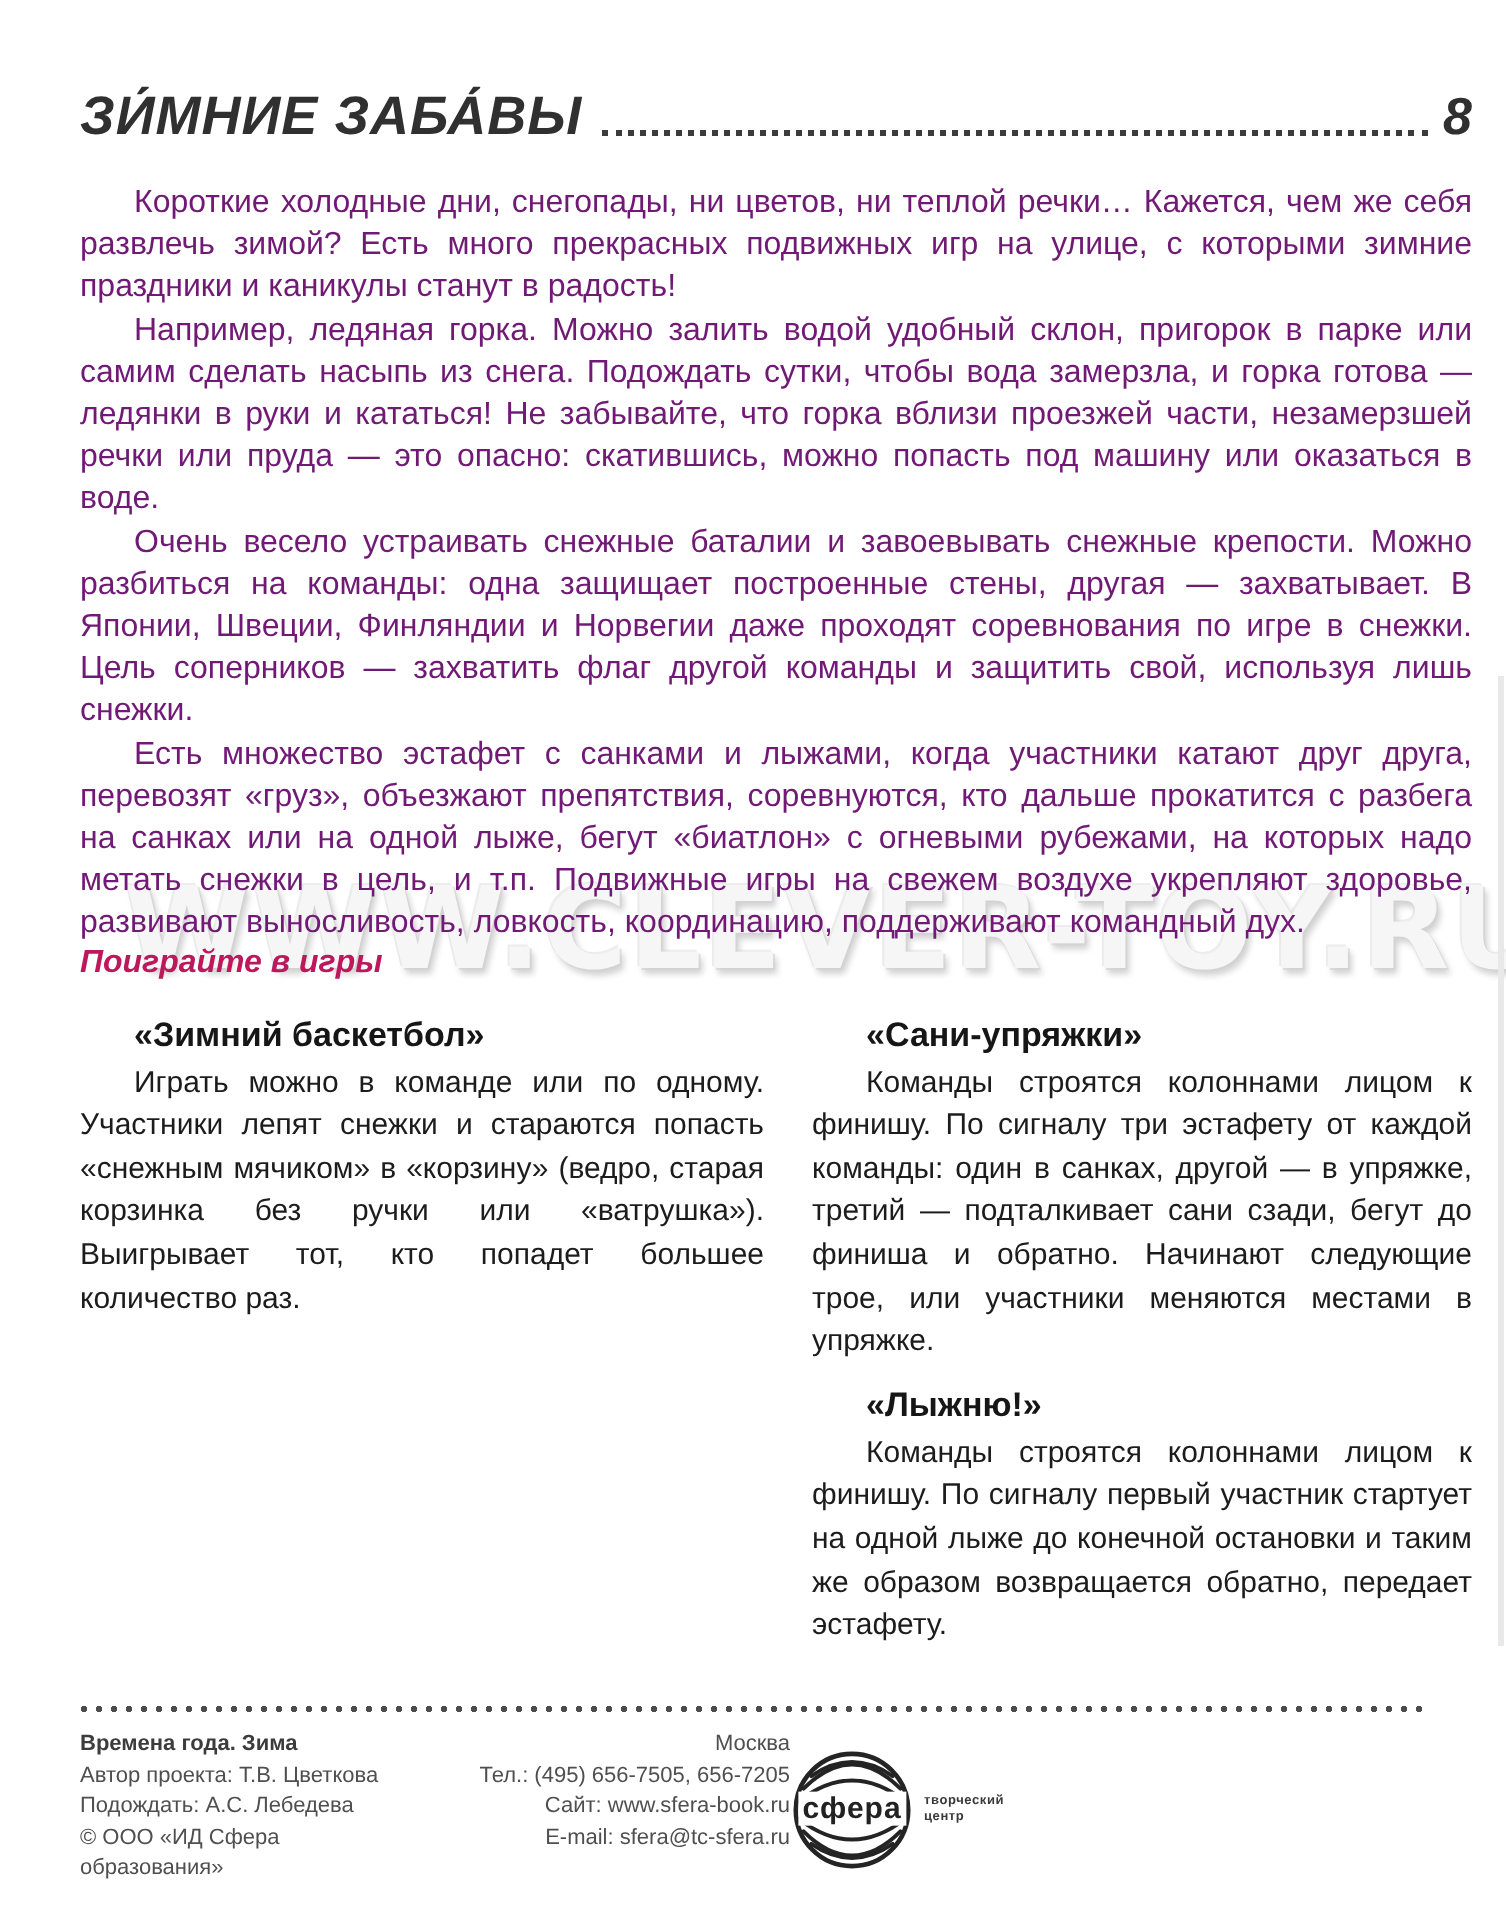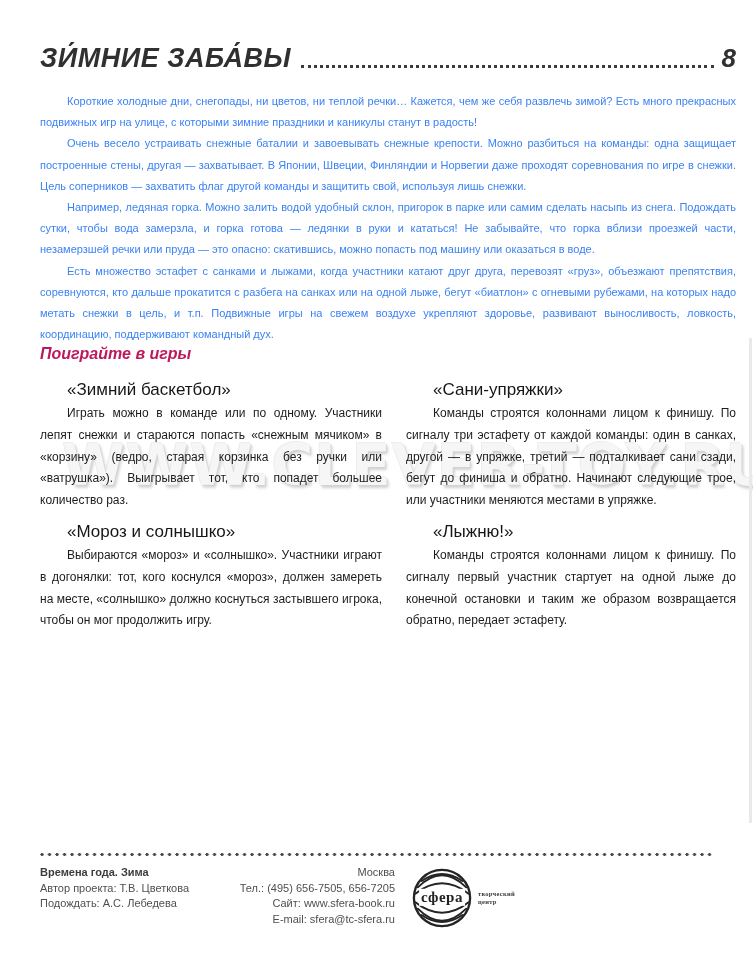--- a/index.html
+++ b/index.html
@@ -56,9 +56,9 @@
   
   .intro { margin-top: 17px; }
   .intro p {
-    font-size: 11px; line-height: 21.2px;
+    font-size: 16px; line-height: 21.2px;
     text-align: justify; text-indent: 27px;
-    color: #3b82f6;
+    color: #701a75;
   }
 
   

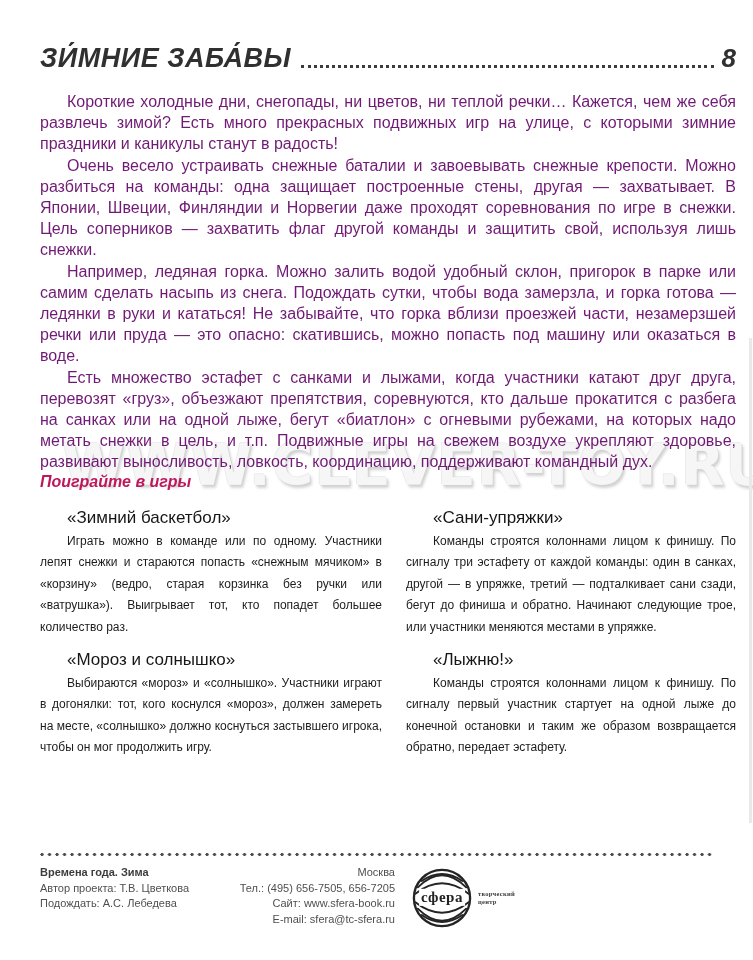--- a/index.html
+++ b/index.html
@@ -131,8 +131,8 @@
 
     <section class="intro">
       <p>Короткие холодные дни, снегопады, ни цветов, ни теплой речки… Кажется, чем же себя развлечь зимой? Есть много прекрасных подвижных игр на улице, с которыми зимние праздники и каникулы станут в радость!</p>
+      <p>Например, ледяная горка. Можно залить водой удобный склон, пригорок в парке или самим сделать насыпь из снега. Подождать сутки, чтобы вода замерзла, и горка готова — ледянки в руки и кататься! Не забывайте, что горка вблизи проезжей части, незамерзшей речки или пруда — это опасно: скатившись, можно попасть под машину или оказаться в воде.</p>
       <p>Очень весело устраивать снежные баталии и завоевывать снежные крепости. Можно разбиться на команды: одна защищает построенные стены, другая — захватывает. В Японии, Швеции, Финляндии и Норвегии даже проходят соревнования по игре в снежки. Цель соперников — захватить флаг другой команды и защитить свой, используя лишь снежки.</p>
-      <p>Например, ледяная горка. Можно залить водой удобный склон, пригорок в парке или самим сделать насыпь из снега. Подождать сутки, чтобы вода замерзла, и горка готова — ледянки в руки и кататься! Не забывайте, что горка вблизи проезжей части, незамерзшей речки или пруда — это опасно: скатившись, можно попасть под машину или оказаться в воде.</p>
       <p>Есть множество эстафет с санками и лыжами, когда участники катают друг друга, перевозят «груз», объезжают препятствия, соревнуются, кто дальше прокатится с разбега на санках или на одной лыже, бегут «биатлон» с огневыми рубежами, на которых надо метать снежки в цель, и т.п. Подвижные игры на свежем воздухе укрепляют здоровье, развивают выносливость, ловкость, координацию, поддерживают командный дух.</p>
     </section>
 

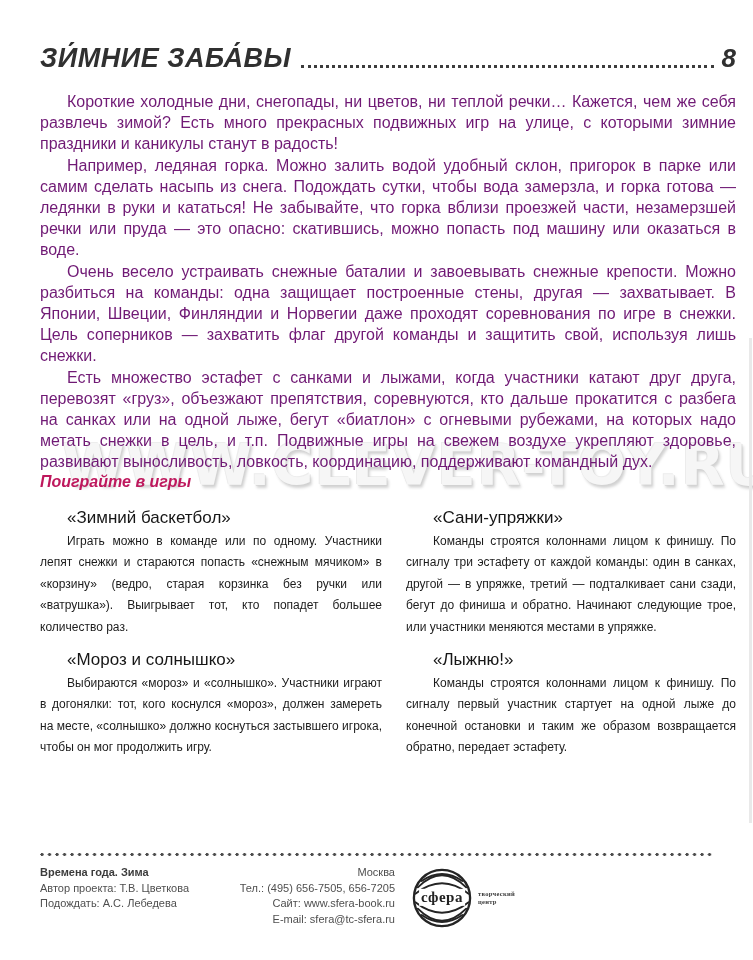--- a/index.html
+++ b/index.html
@@ -72,7 +72,7 @@
   .col { flex: 1 1 0; }
   .col-left { flex: 0 0 342px; }
   .game h3 {
-    font-size: 17px; font-weight: normal; color: #161616;
+    font-size: 17px; font-weight: bold; color: #161616;
     padding-left: 27px; margin: 11px 0 3px 0;
   }
   .game p {

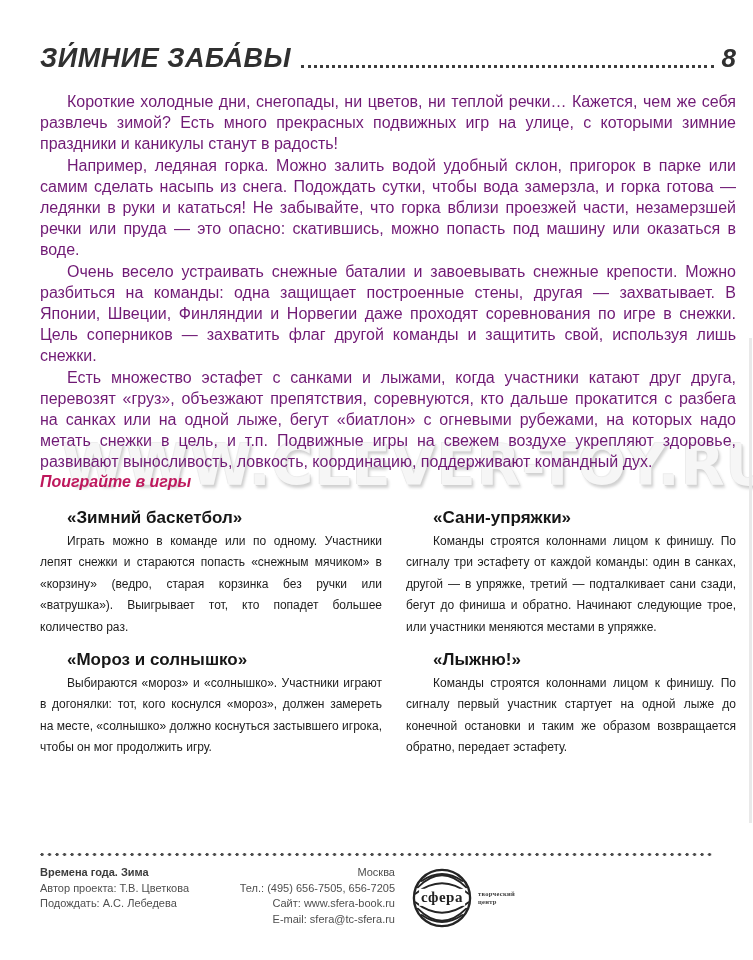--- a/index.html
+++ b/index.html
@@ -76,7 +76,7 @@
     padding-left: 27px; margin: 11px 0 3px 0;
   }
   .game p {
-    font-size: 12px; line-height: 21.6px;
+    font-size: 15px; line-height: 21.6px;
     text-align: justify; text-indent: 27px;
     color: #1c1c1c;
   }

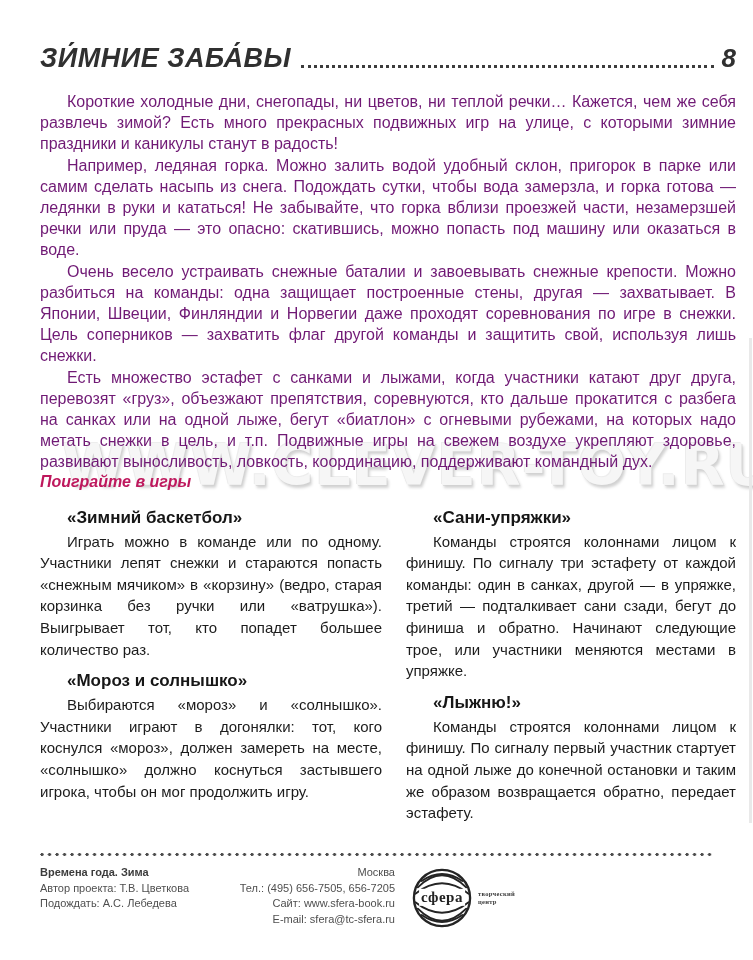--- a/index.html
+++ b/index.html
@@ -143,10 +143,6 @@
         <div class="game">
           <h3>«Зимний баскетбол»</h3>
           <p>Играть можно в команде или по одному. Участники лепят снежки и стараются попасть «снежным мячиком» в «корзину» (ведро, старая корзинка без ручки или «ватрушка»). Выигрывает тот, кто попадет большее количество раз.</p>
-        </div>
-        <div class="game">
-          <h3>«Мороз и солнышко»</h3>
-          <p>Выбираются «мороз» и «солнышко». Участники играют в догонялки: тот, кого коснулся «мороз», должен замереть на месте, «солнышко» должно коснуться застывшего игрока, чтобы он мог продолжить игру.</p>
         </div>
       </div>
       <div class="col">

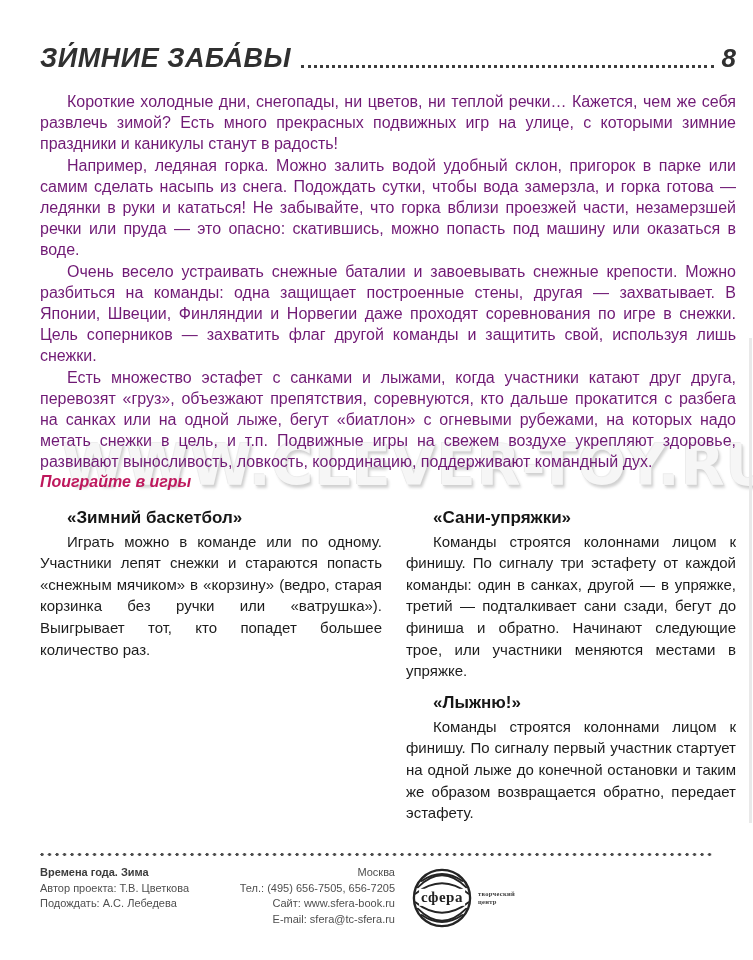--- a/index.html
+++ b/index.html
@@ -95,7 +95,7 @@
   .fcol-2 { width: 190px; text-align: right; }
   .fbold { font-weight: bold; color: #3c3c3c; }
 
-  .flogo { display: flex; align-items: center; margin-left: 16px; margin-top: 2px; font-family: Liberation Serif, serif; }
+  .flogo { display: flex; align-items: center; margin-left: 0; margin-top: 2px; }
   .logo-wrap { position: relative; width: 62px; height: 62px; }
   .logo-wrap svg { display: block; }
   .logo-word {

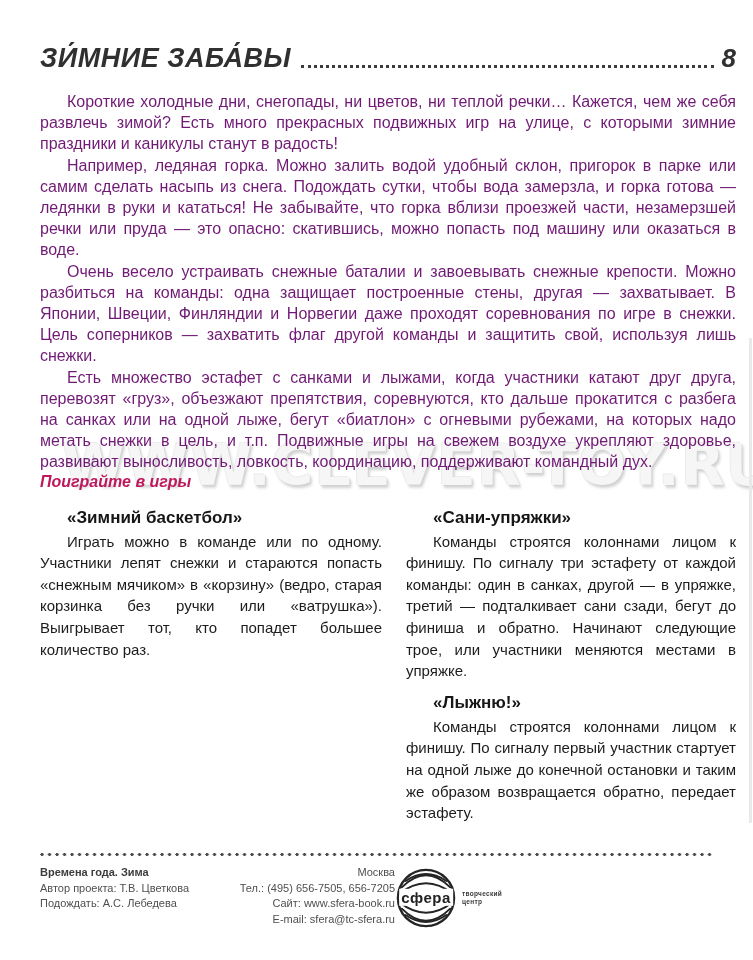--- a/index.html
+++ b/index.html
@@ -166,6 +166,7 @@
         <div class="fbold">Времена года. Зима</div>
         <div>Автор проекта: Т.В. Цветкова</div>
         <div>Подождать: А.С. Лебедева</div>
+        <div>© ООО «ИД Сфера образования»</div>
       </div>
       <div class="fcol fcol-2">
         <div>Москва</div>

